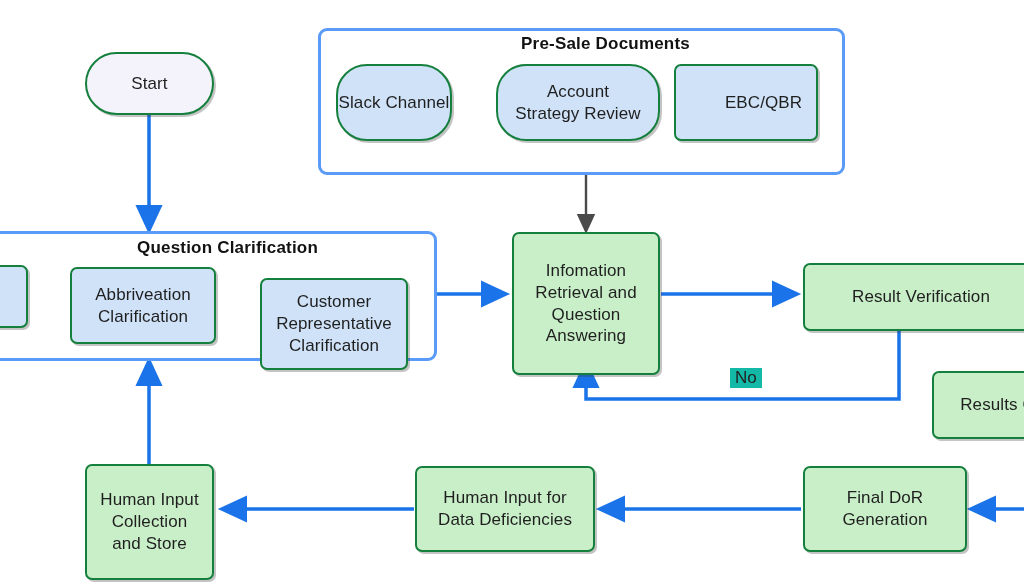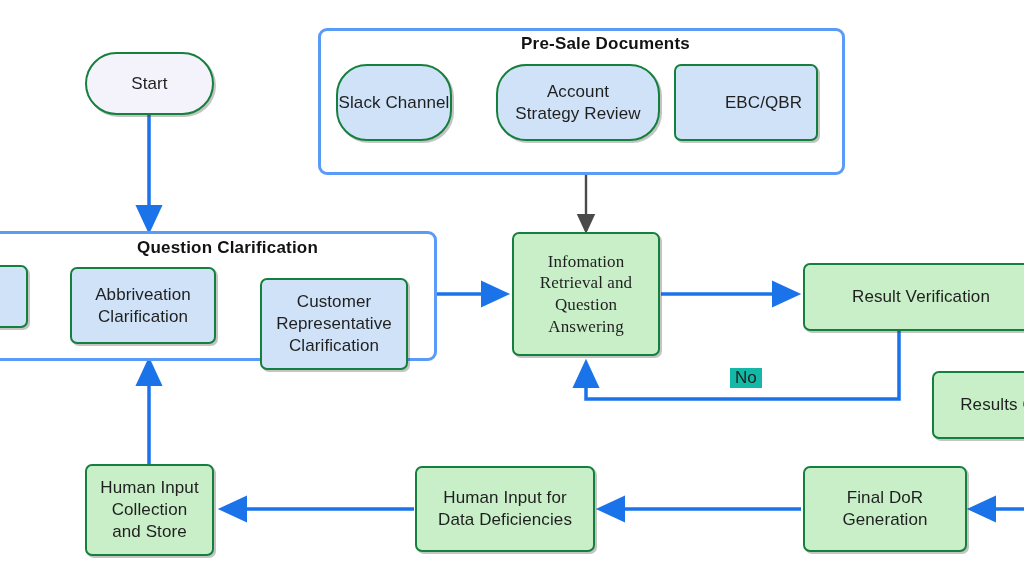--- a/index.html
+++ b/index.html
@@ -151,7 +151,7 @@
 Clarification</span>
   </div>
 
-  <div class="node green" style="left:512px; top:232px; width:148px; height:124px;font-family:Liberation Serif, serif;">
+  <div class="node green" style="left:512px; top:232px; width:148px; height:143px;">
     <span>Infomation
 Retrieval and
 Question

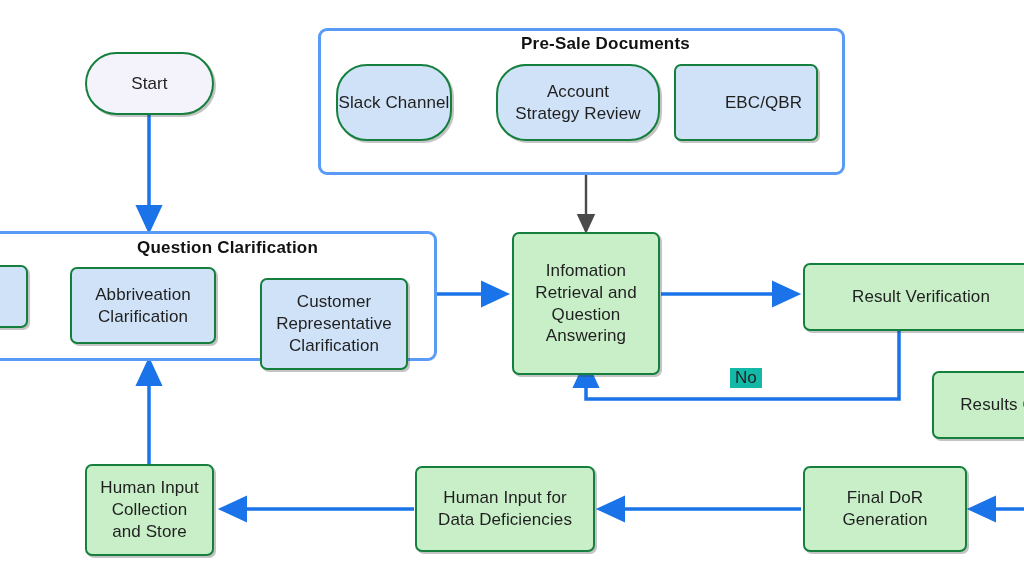--- a/index.html
+++ b/index.html
@@ -166,7 +166,7 @@
     <span>Results O</span>
   </div>
 
-  <div class="node green" style="left:85px; top:464px; width:129px; height:92px;">
+  <div class="node green" style="left:85px; top:464px; width:129px; height:116px;">
     <span>Human Input
 Collection
 and Store</span>

